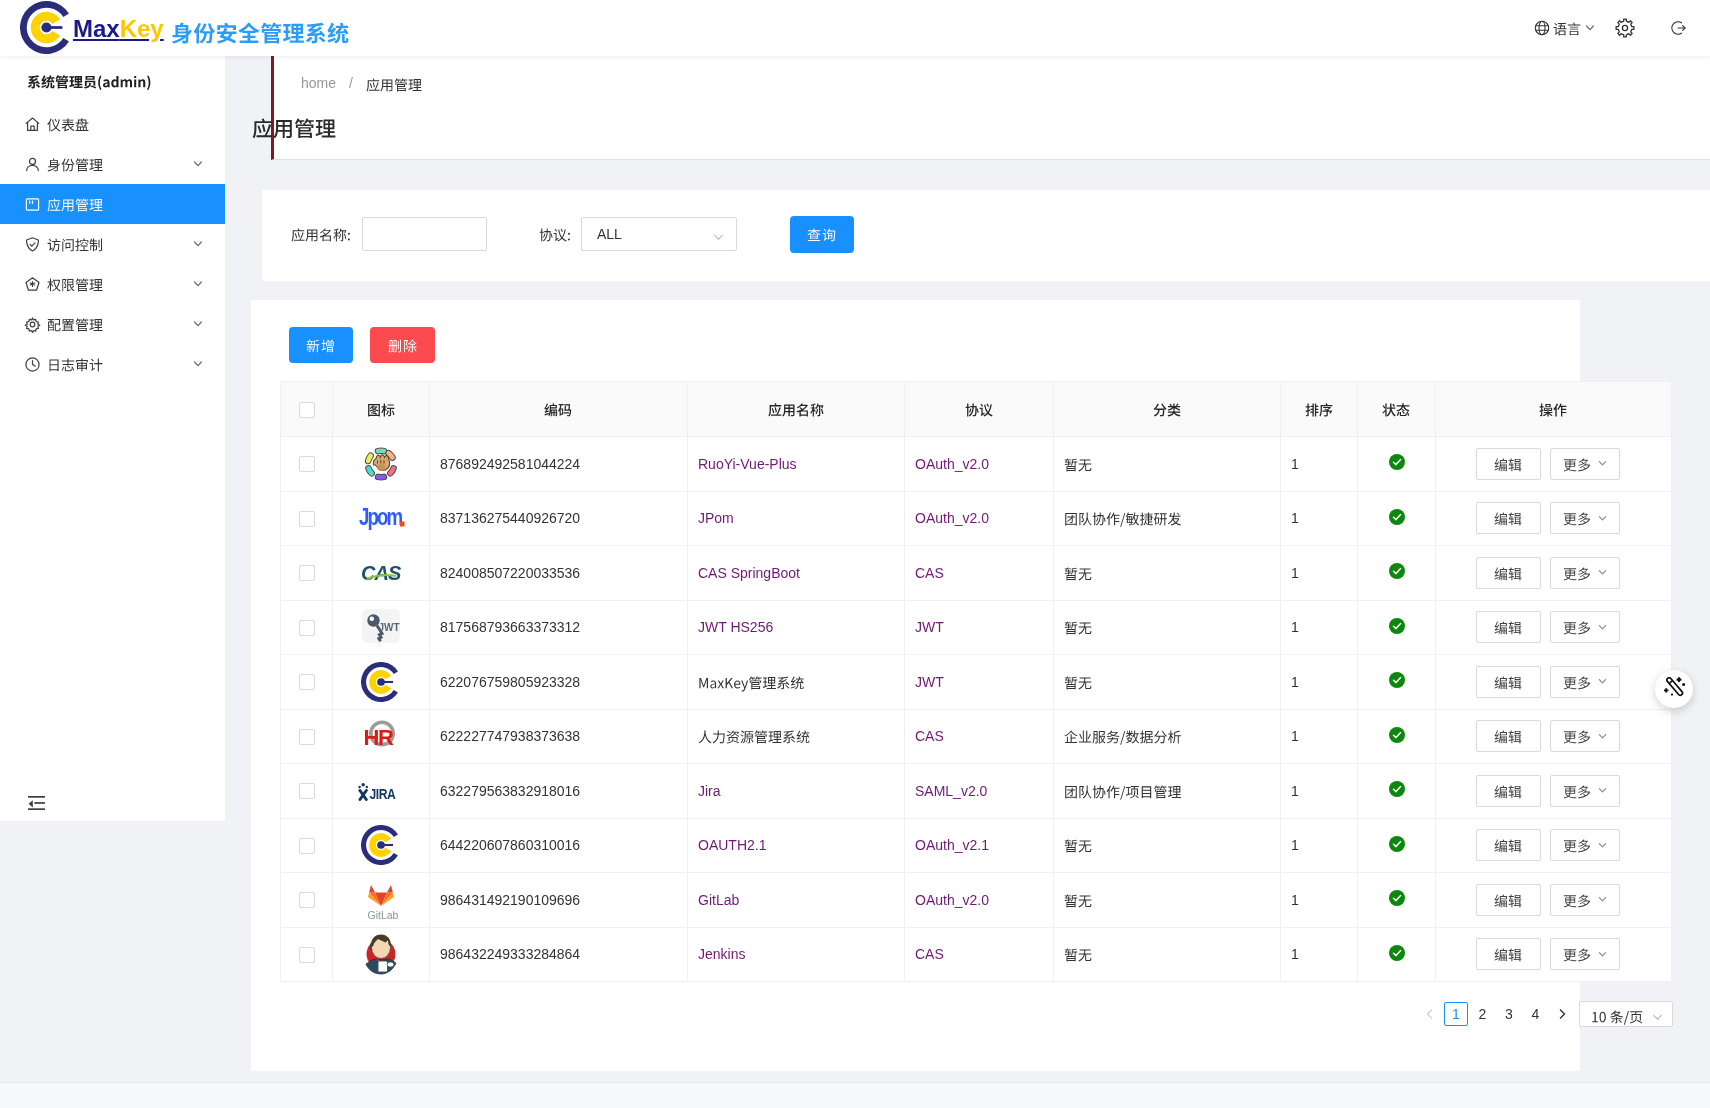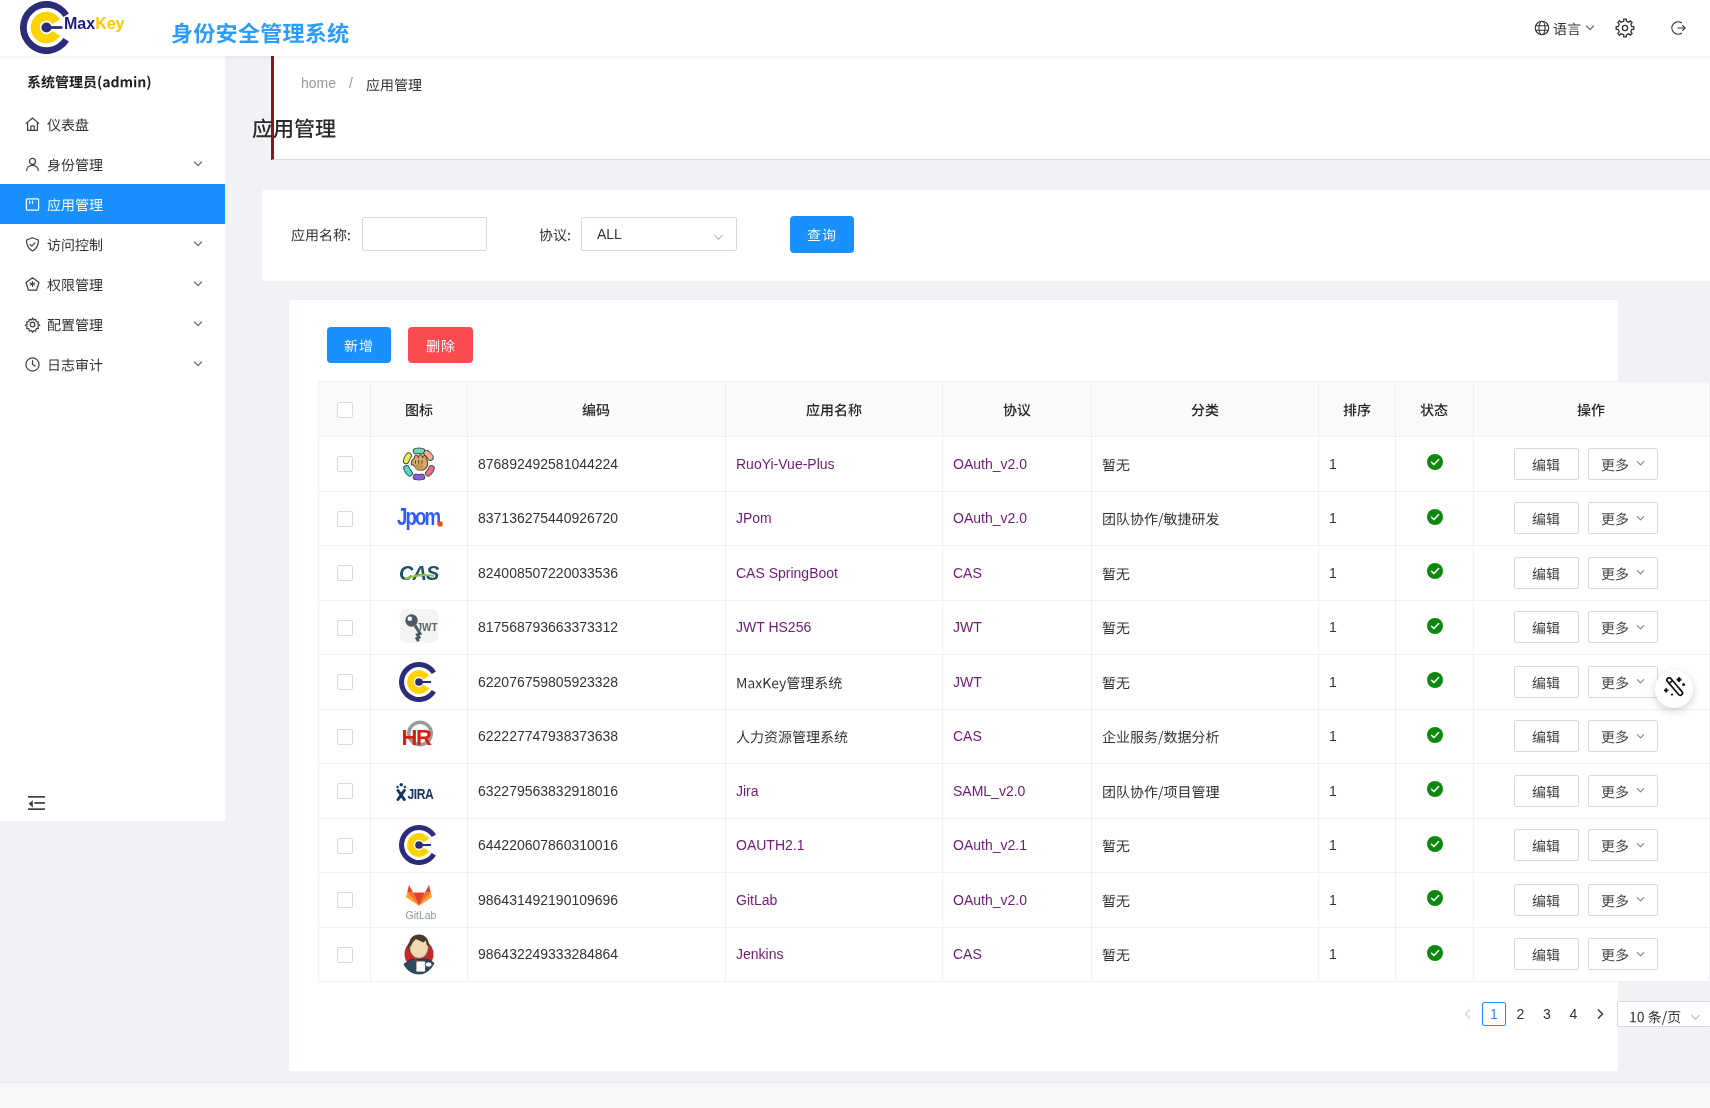--- a/index.html
+++ b/index.html
@@ -8,7 +8,7 @@
 
 .hdr { position:absolute; top:0; left:0; width:1710px; height:56px; background:#fff; box-shadow:0 1px 4px rgba(0,21,41,.08); z-index:10; }
 .hdr .logo { position:absolute; left:20px; top:1px; }
-.hdr .mk { position:absolute; left:64px; top:15px; font-size:16px; font-weight:bold; color:#1a1a8c; letter-spacing:0px; }
+.hdr .mk { position:absolute; left:73px; top:15px; font-size:24px; font-weight:bold; color:#1a1a8c; letter-spacing:0px;text-decoration:underline; }
 .hdr .mk .key { color:#ffc602; }
 .hdr .zhname { position:absolute; left:171px; top:16px; color:#2b9cff; }
 .hdr .hi { position:absolute; top:0; height:56px; display:flex; align-items:center; }

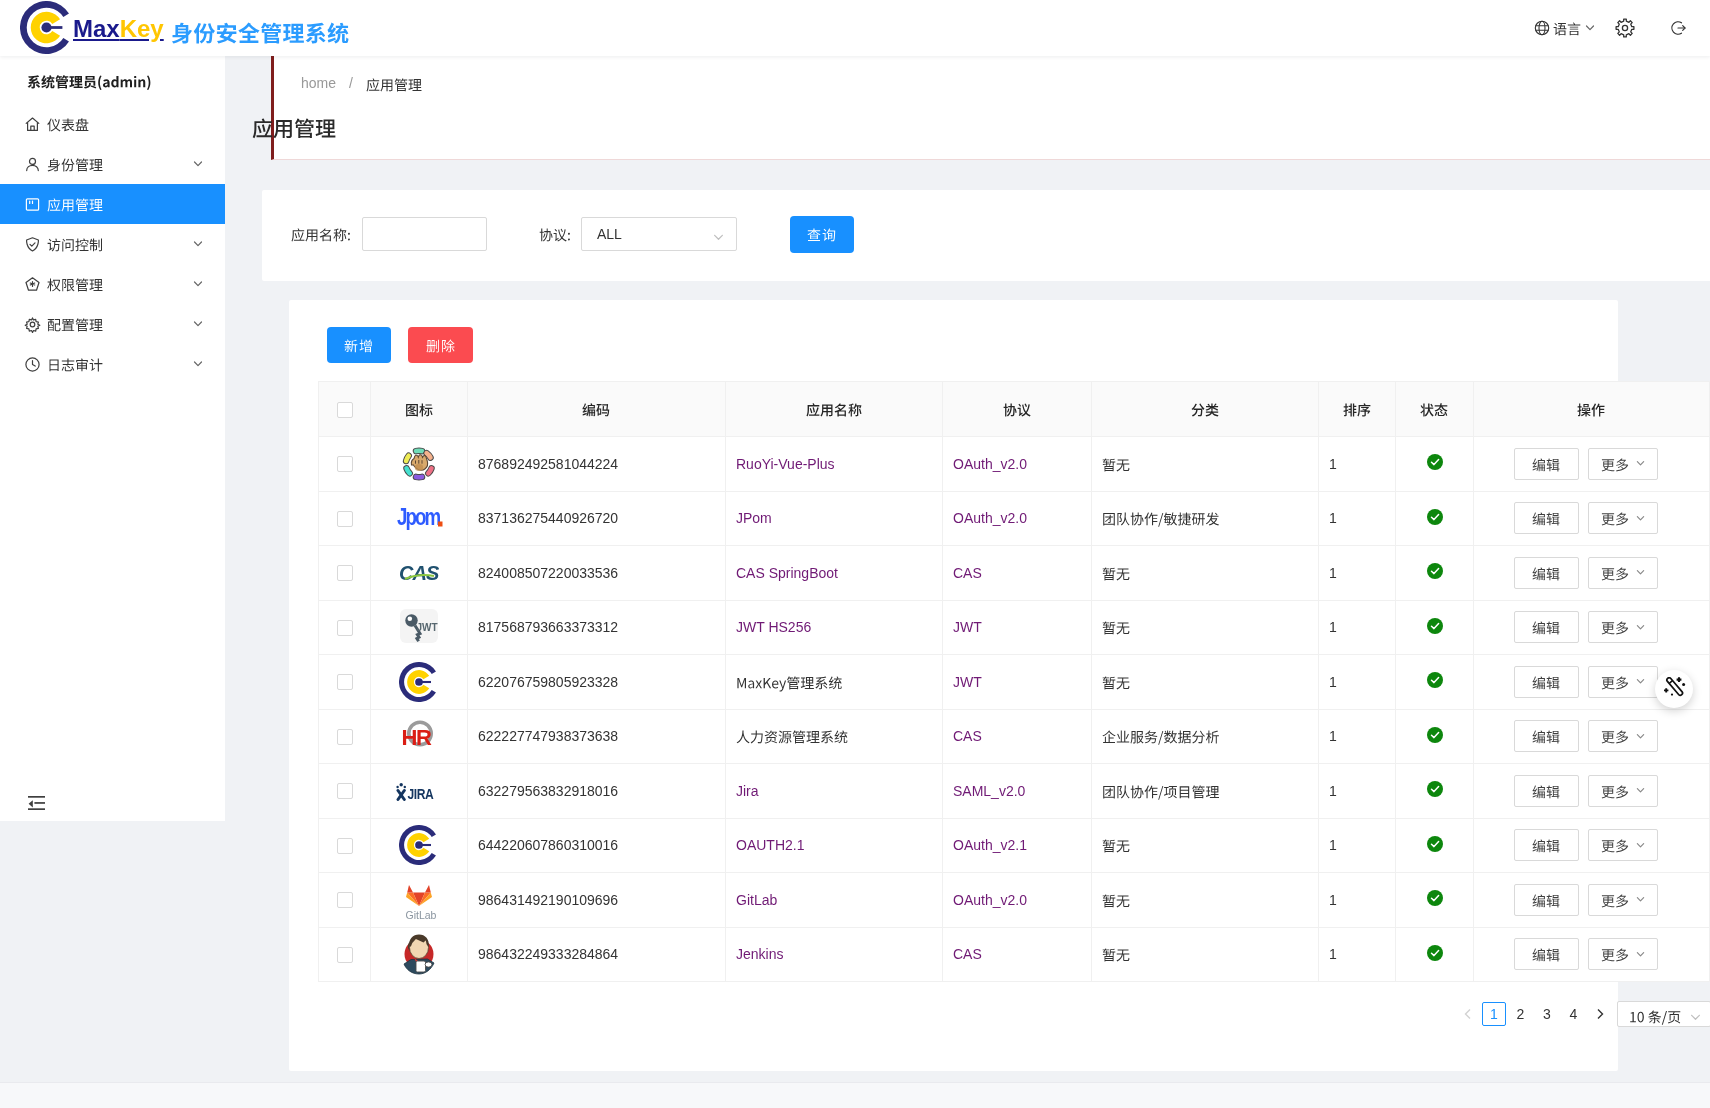--- a/index.html
+++ b/index.html
@@ -36,7 +36,7 @@
 .sel .sc { position:absolute; right:12px; top:12px; }
 .btn { display:inline-flex; align-items:center; justify-content:center; color:#fff; border-radius:4px; }
 .btn-q { position:absolute; left:528px; top:26px; width:64px; height:37px; background:#1890ff; }
-.card2 { position:absolute; left:251px; top:300px; width:1329px; height:771px; background:#fff; border-radius:2px;margin-left:38px; }
+.card2 { position:absolute; left:251px; top:300px; width:1329px; height:771px; background:#fff; border-radius:2px; }
 .btn-add { position:absolute; left:38px; top:27px; width:64px; height:36px; background:#1890ff; }
 .btn-del { position:absolute; left:119px; top:27px; width:65px; height:36px; background:#fb4b50; }
 

